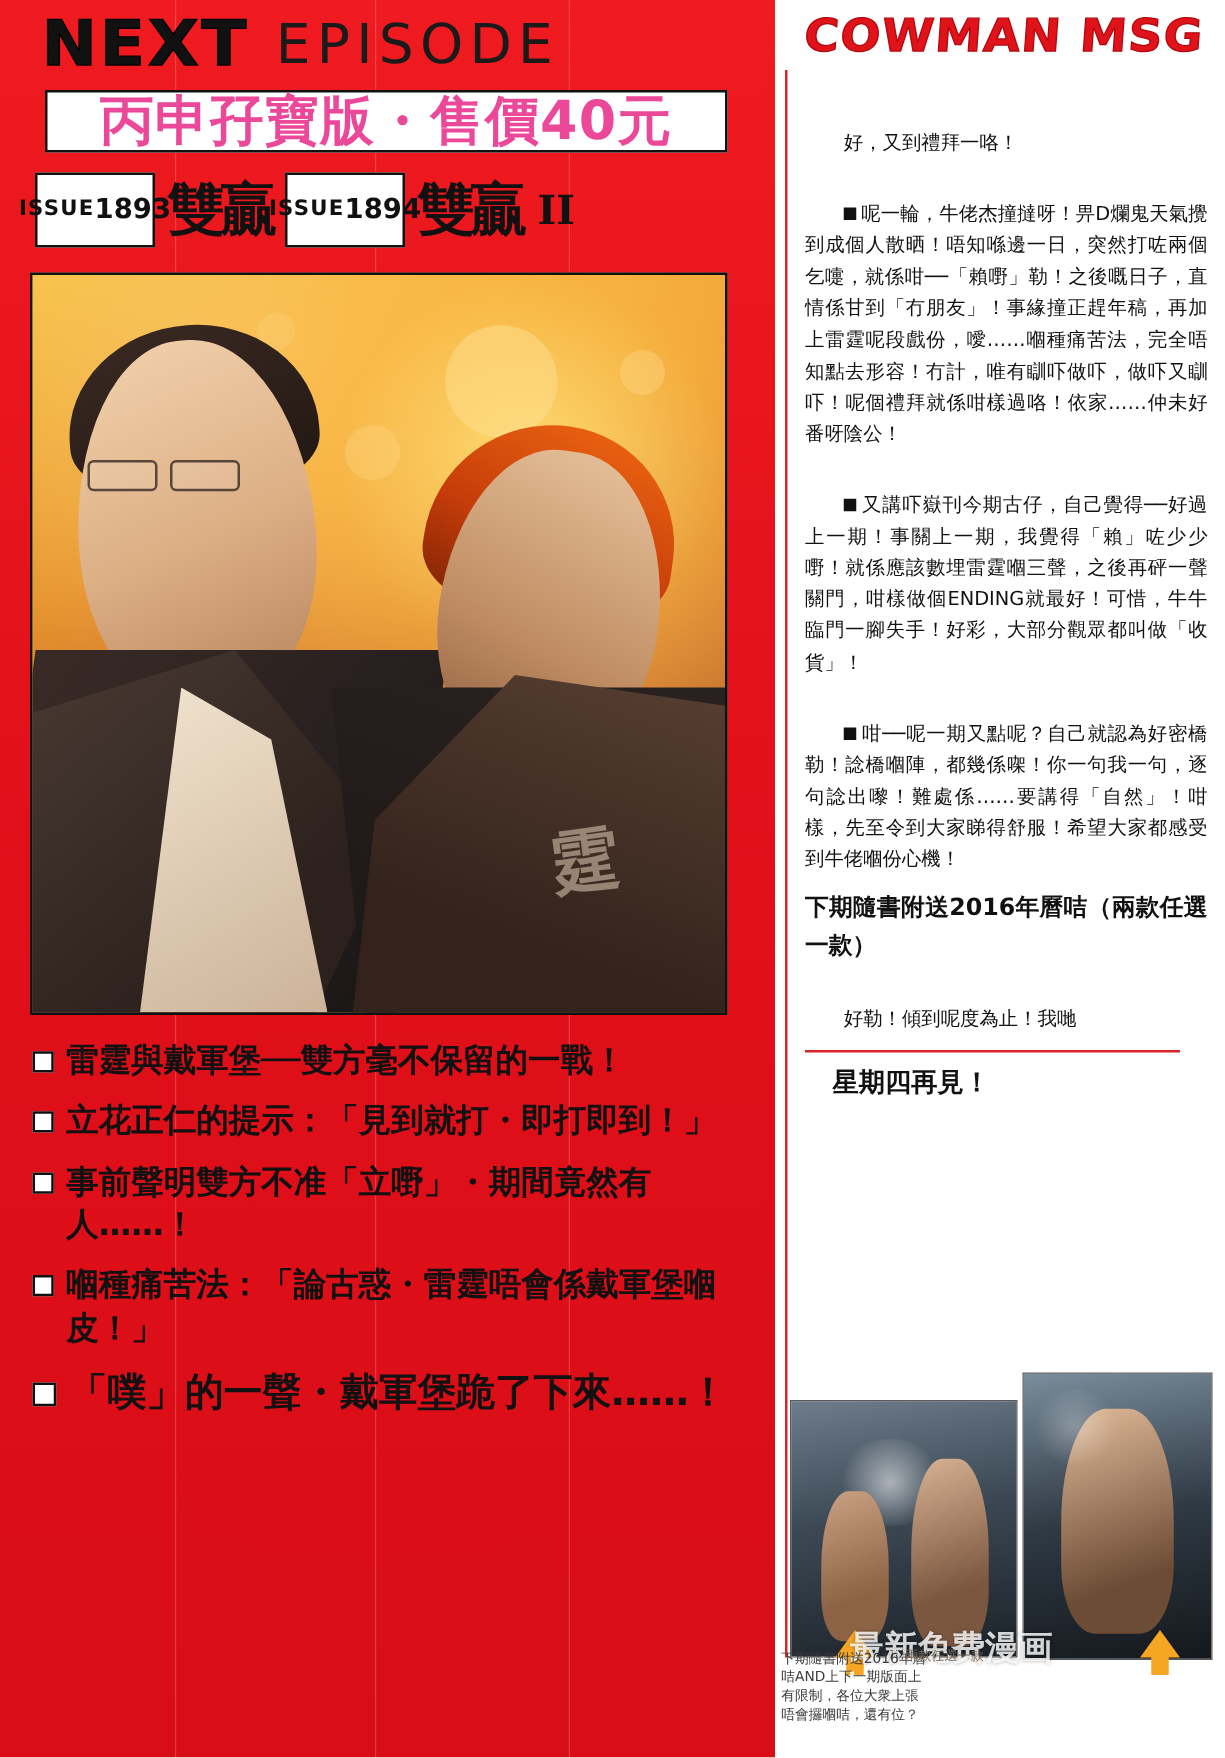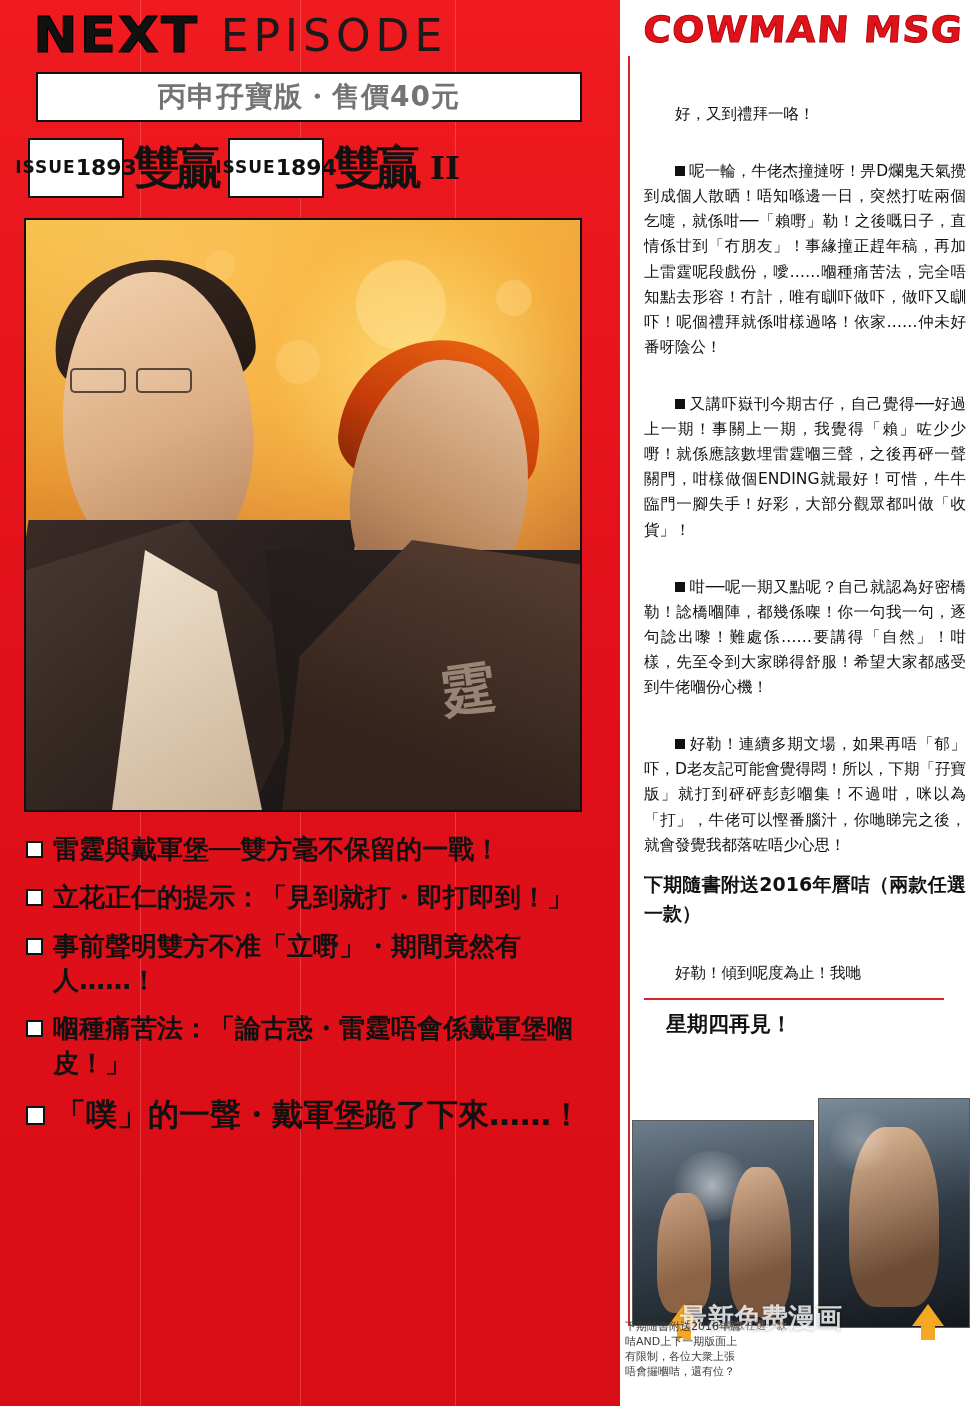--- a/index.html
+++ b/index.html
@@ -73,8 +73,8 @@
   #price-text {
     font-family: "DejaVu Sans", sans-serif;
     font-weight: bold;
-    font-size: 28px;
-    color: #737373;
+    font-size: 43px;
+    color: #ec4899;
     letter-spacing: 1px;
   }
 

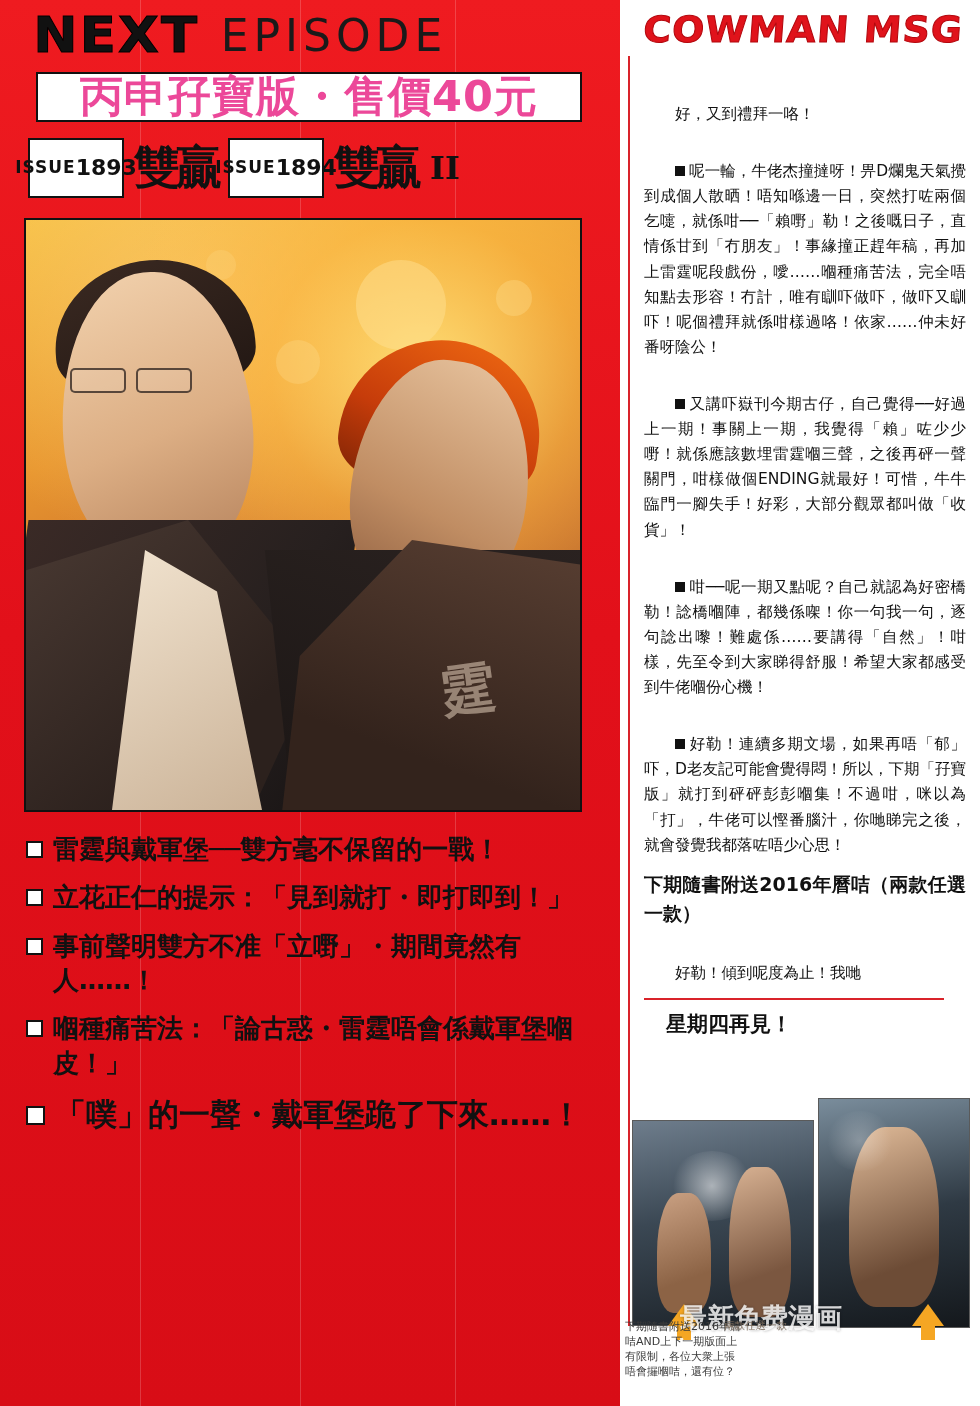--- a/index.html
+++ b/index.html
@@ -533,9 +533,6 @@
       <p class="para indent">
         <span class="sq"></span><span>咁──呢一期又點呢？自己就認為好密橋勒！諗橋嗰陣，都幾係㗎！你一句我一句，逐句諗出嚟！難處係……要講得「自然」！咁樣，先至令到大家睇得舒服！希望大家都感受到牛佬嗰份心機！</span>
       </p>
-      <p class="para indent">
-        <span class="sq"></span><span>好勒！連續多期文場，如果再唔「郁」吓，D老友記可能會覺得悶！所以，下期「孖寶版」就打到砰砰彭彭嗰集！不過咁，咪以為「打」，牛佬可以慳番腦汁，你哋睇完之後，就會發覺我都落咗唔少心思！</span>
-      </p>
 
       <div class="notice">下期隨書附送2016年曆咭（兩款任選一款）</div>
 

